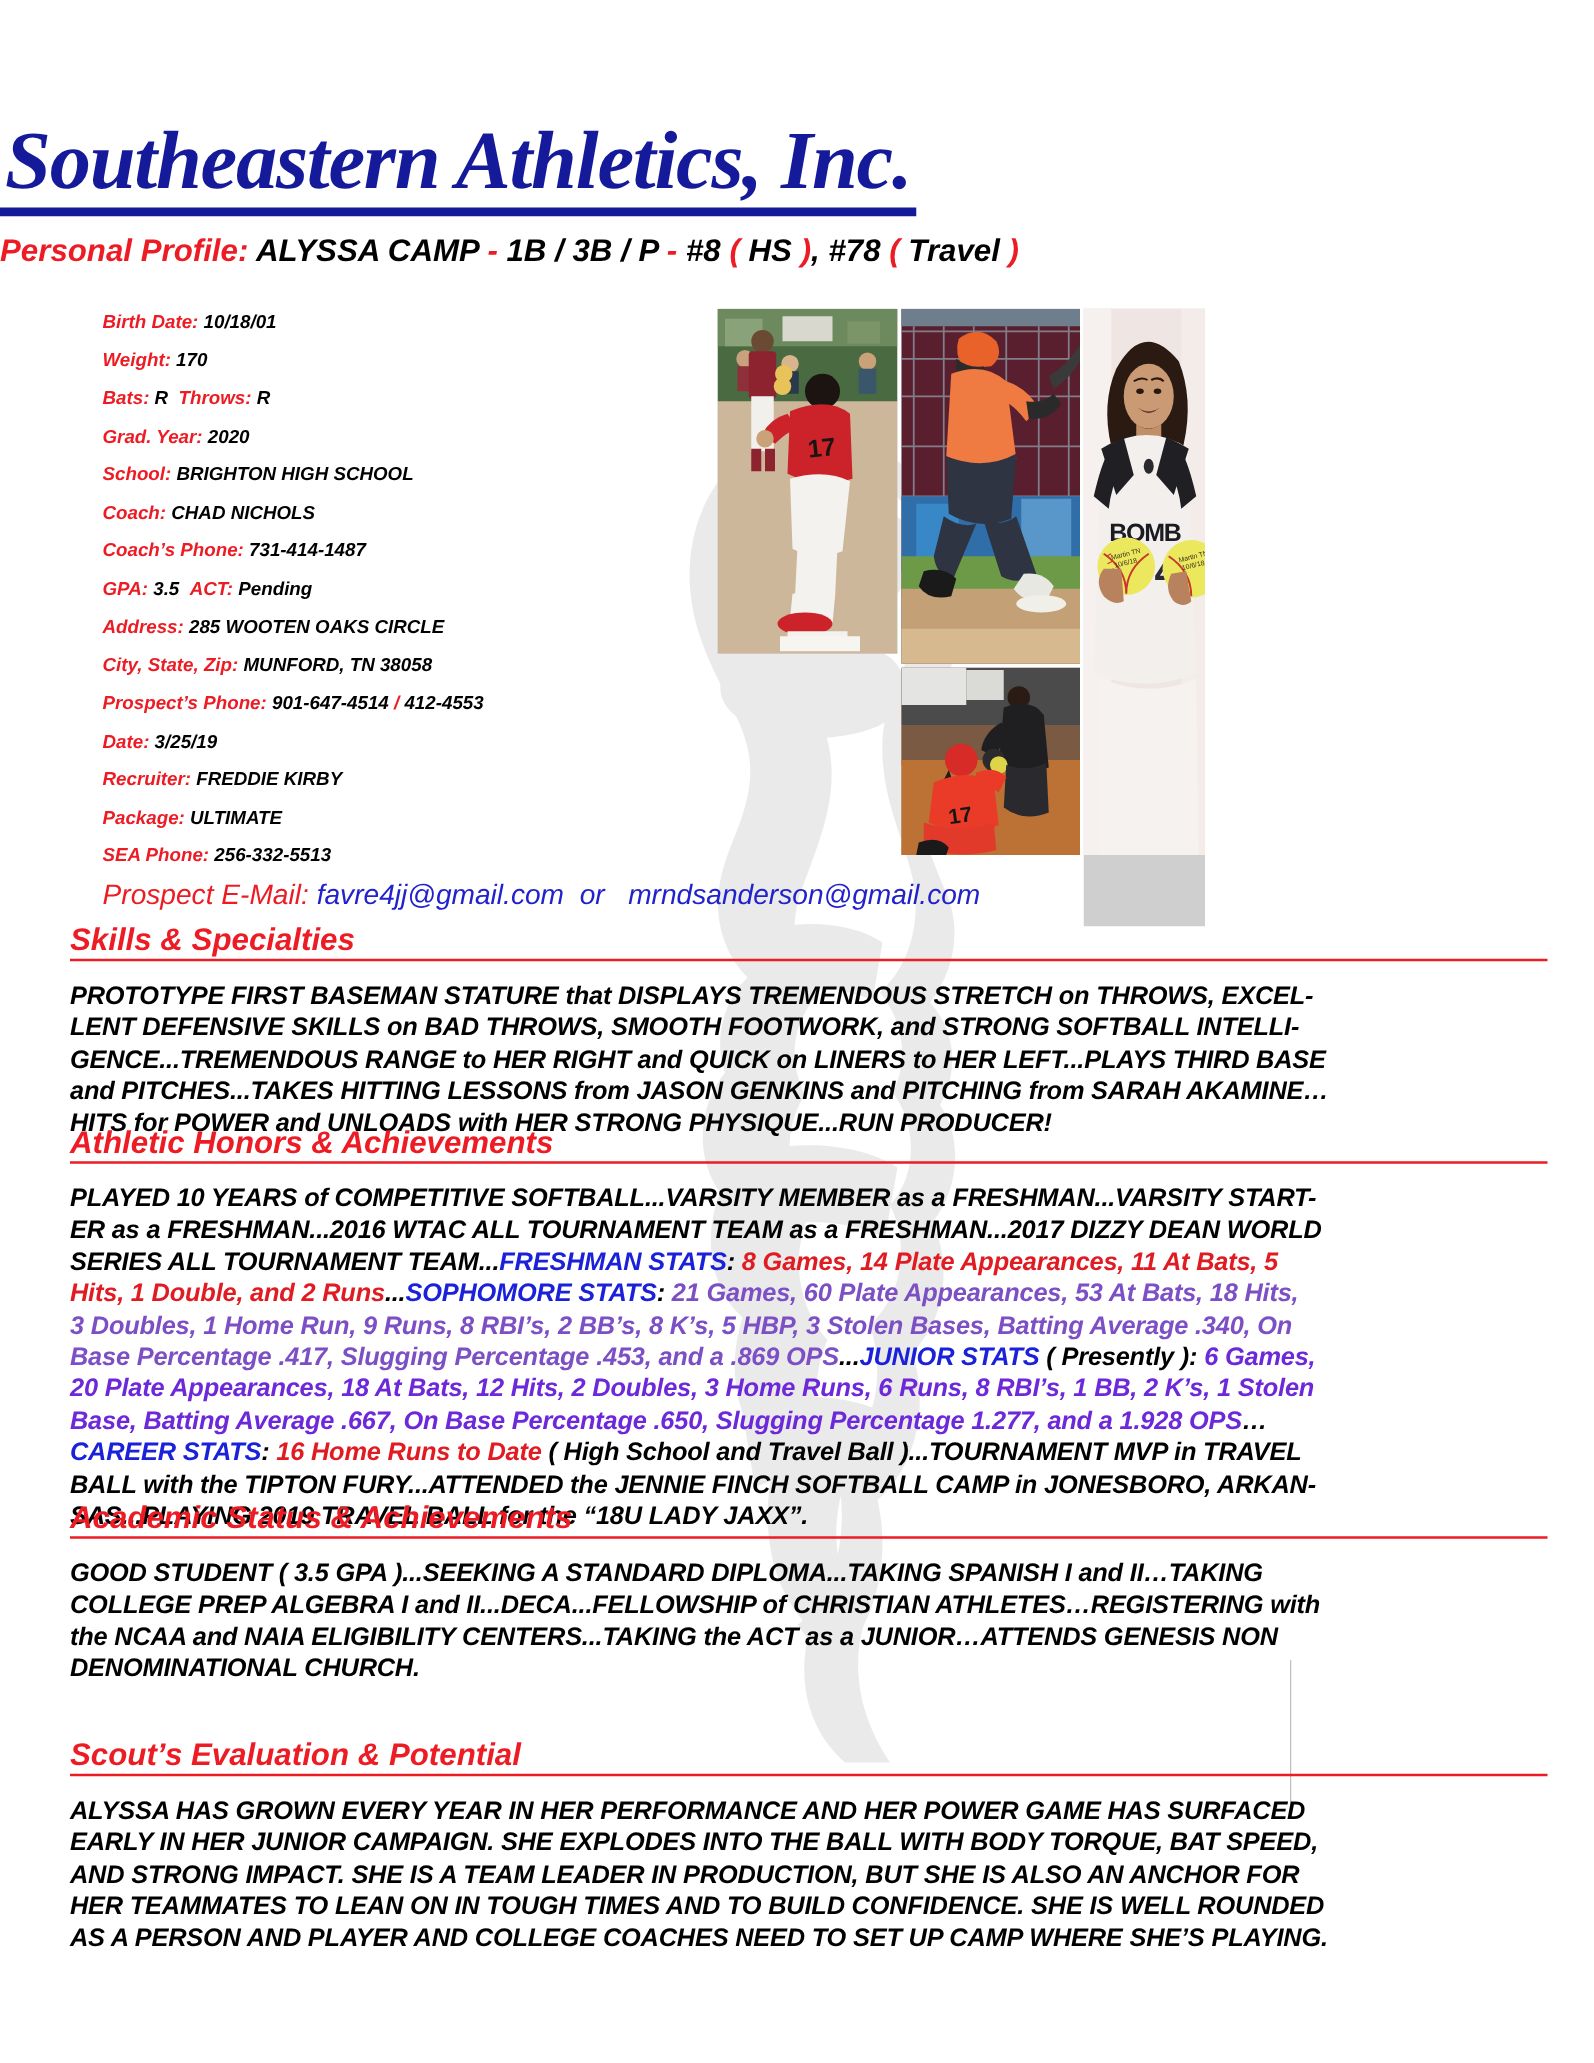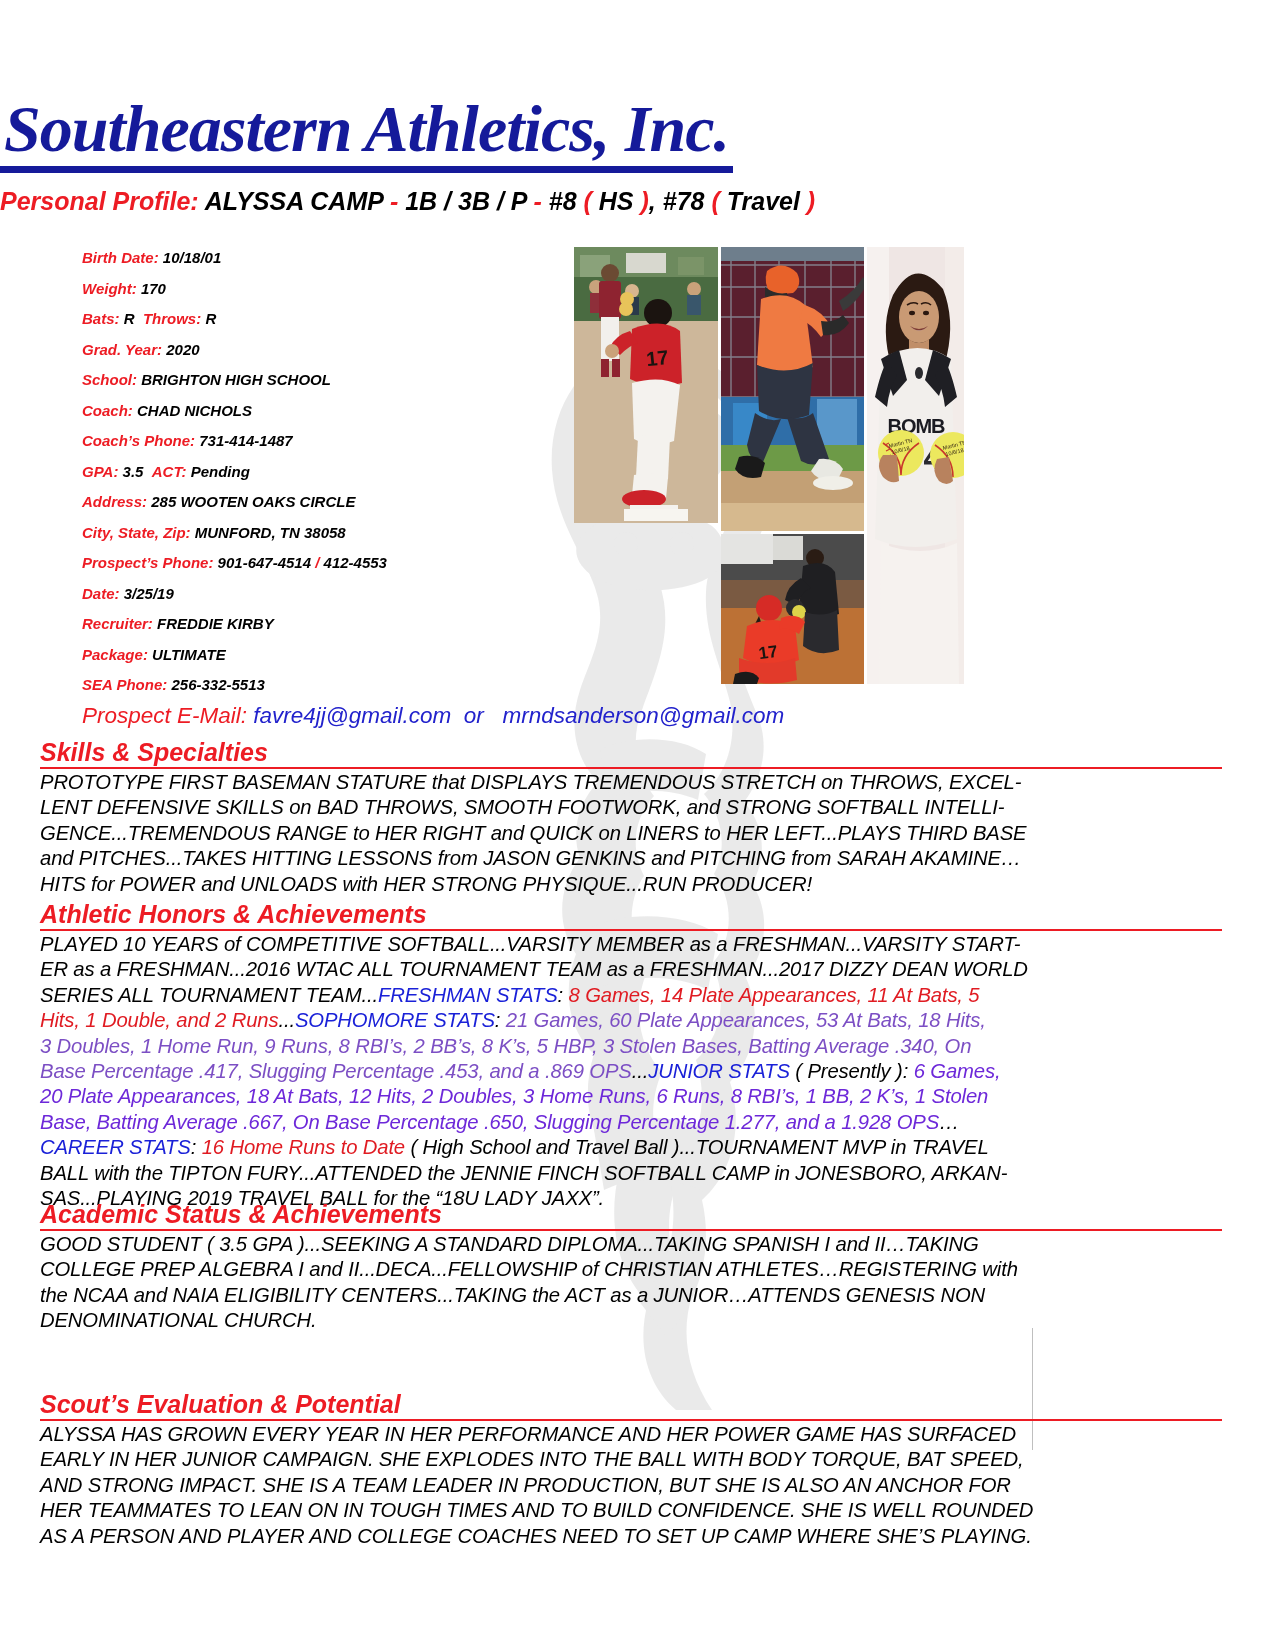--- a/index.html
+++ b/index.html
@@ -320,7 +320,7 @@
       </svg>
     </div>
 
-    <div class="ph" style="left:293px; top:0px; width:97px; height:437px;">
+    <div class="ph" style="left:293px; top:0px; width:97px; height:494px;">
       <svg width="97" height="437" viewBox="0 0 97 437">
         <rect width="97" height="437" fill="#efe6e4"></rect>
         <rect x="0" y="0" width="22" height="437" fill="#f6f1ef"></rect>

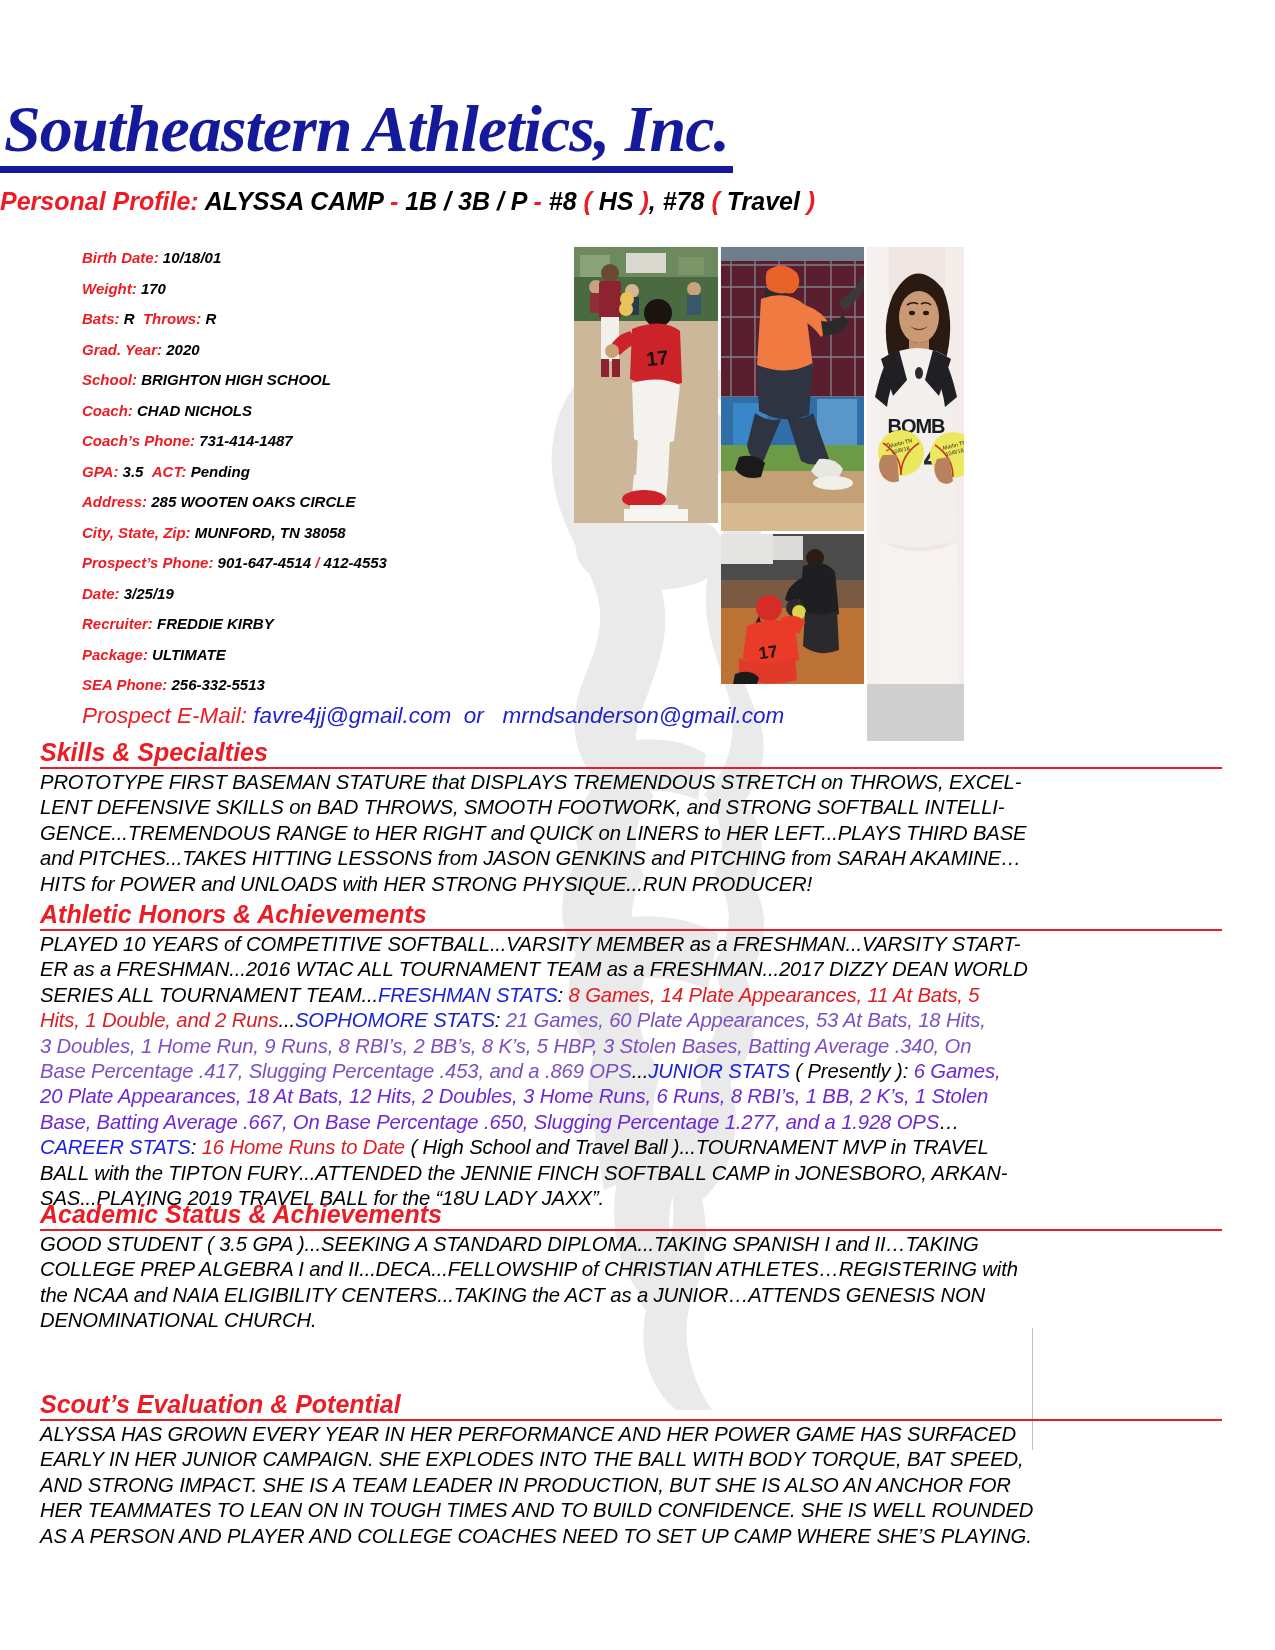--- a/index.html
+++ b/index.html
@@ -111,7 +111,7 @@
   
   .section {
     position: absolute;
-    left: 40px;
+    left: 56px;
     width: 1182px;
     z-index: 3;
   }

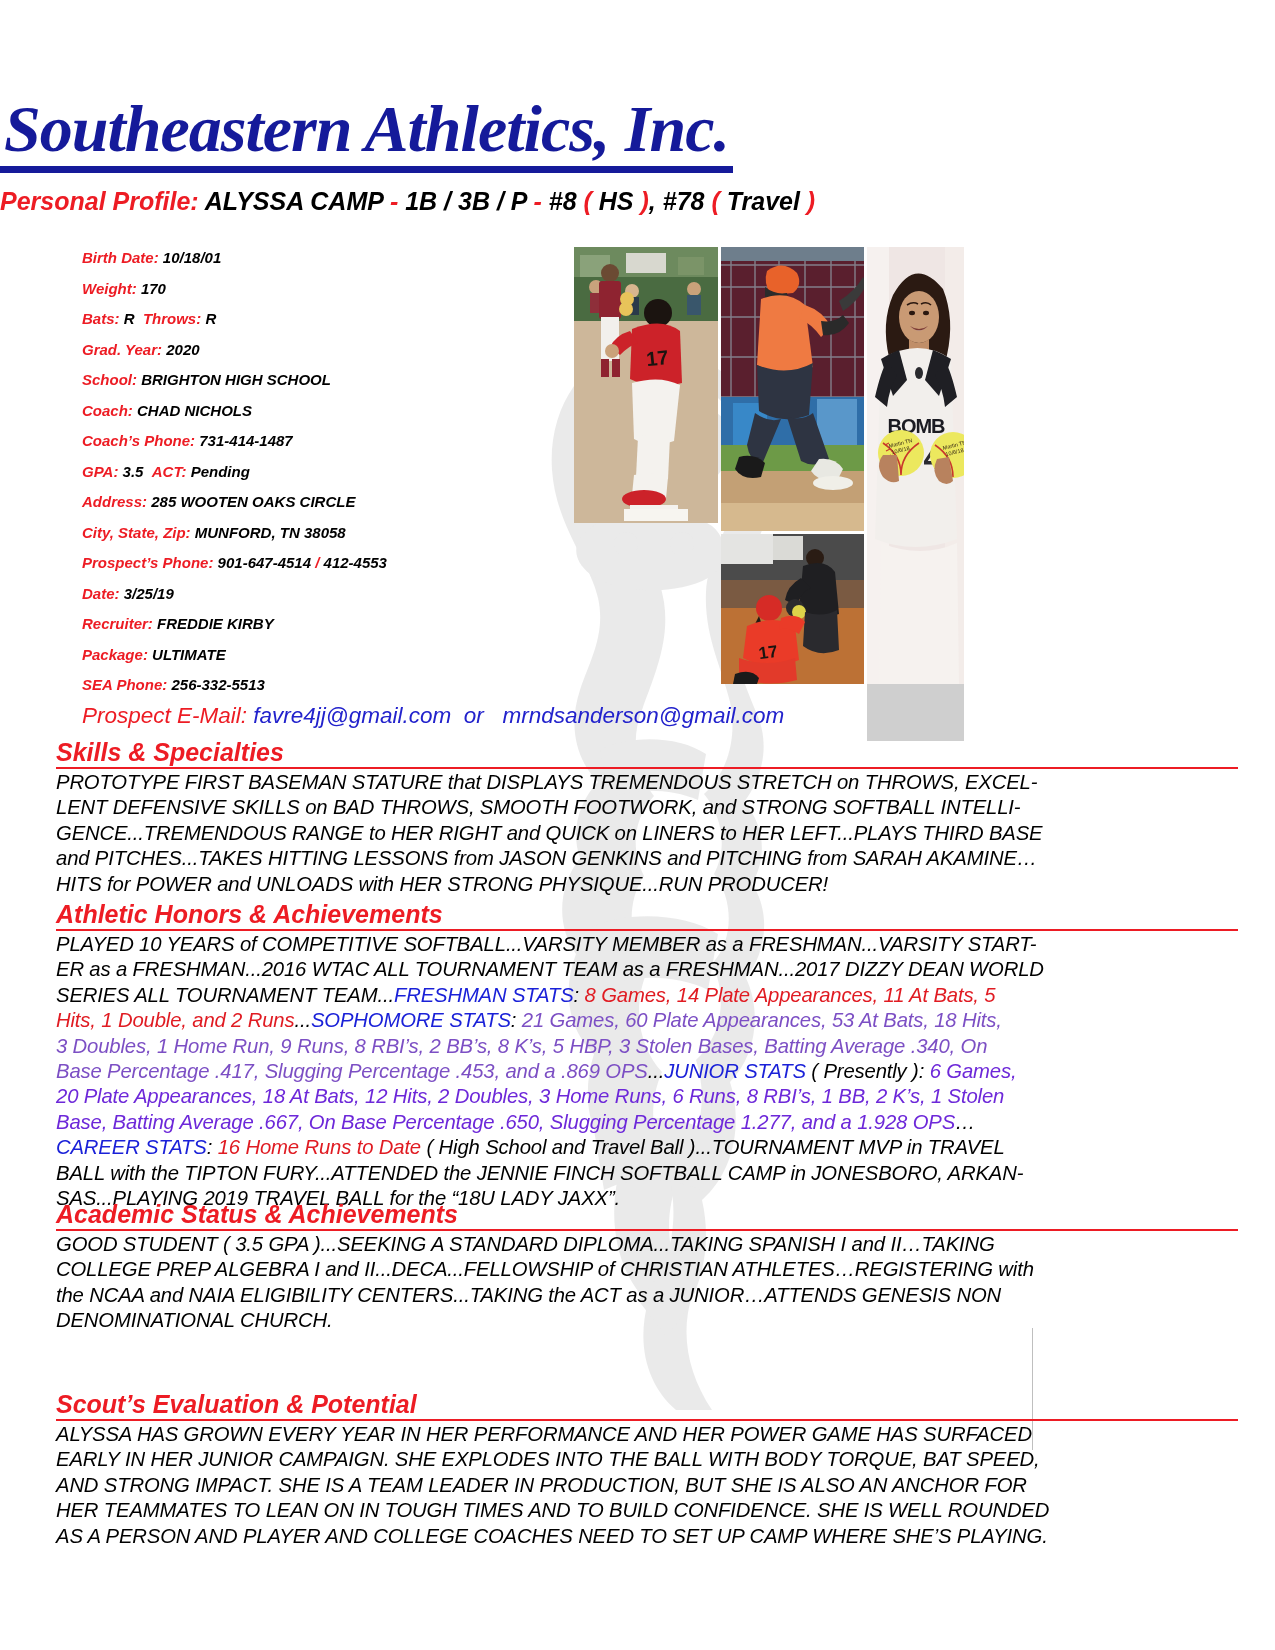--- a/index.html
+++ b/index.html
@@ -127,12 +127,12 @@
   }
   .sec-body {
     font-size: 20.3px;
-    font-weight: normal;
+    font-weight: bold;
     font-style: italic;
     line-height: 25.4px;
     color: #000000;
     letter-spacing: -0.15px;
-    margin-top: 1px;
+    margin-top: 16px;
     text-align: left;
   }
   .c-red    { color: #e01b22; }

